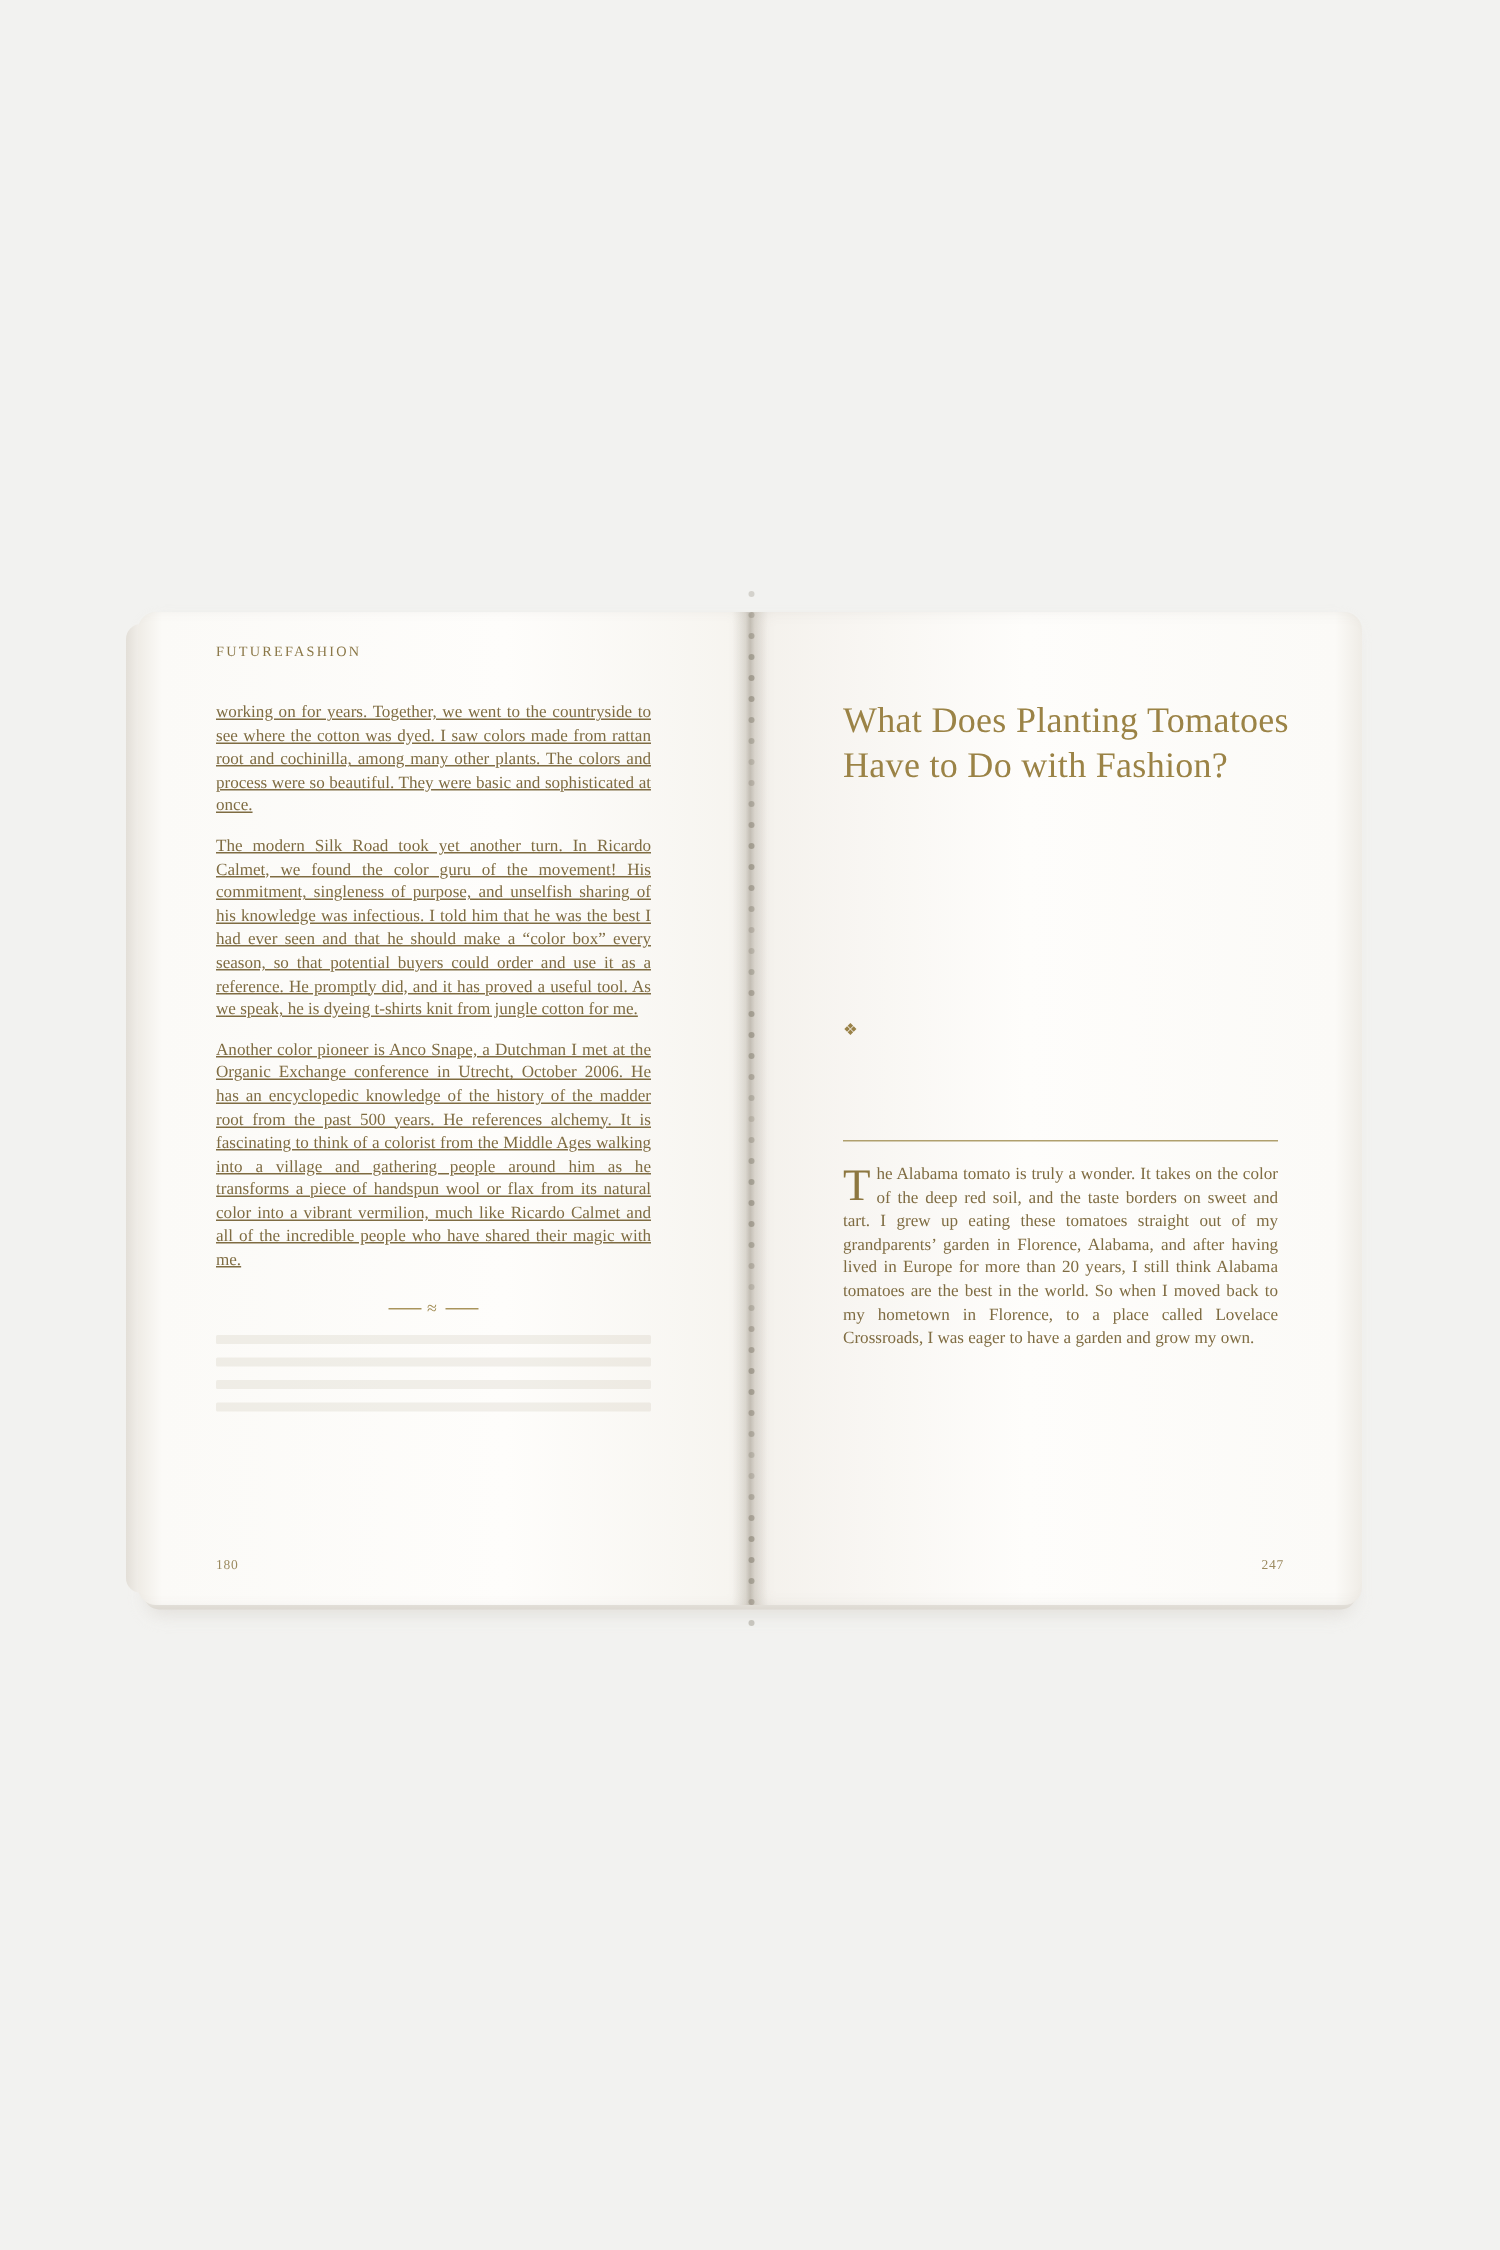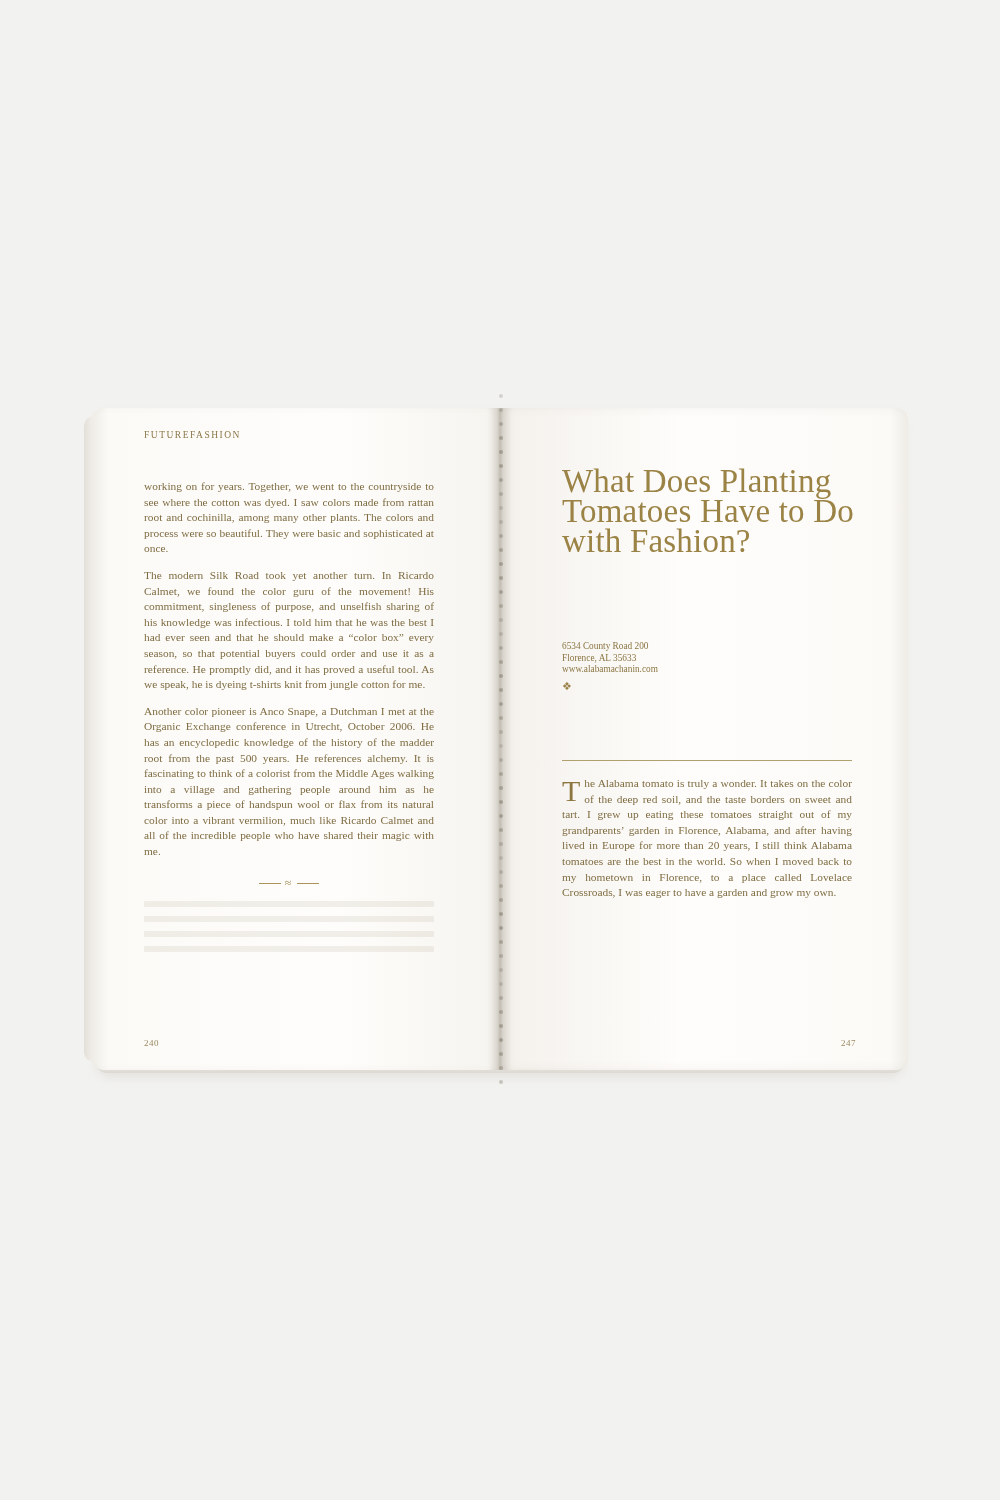--- a/index.html
+++ b/index.html
@@ -141,7 +141,7 @@
   }
   .page.left .col { left: 52px; top: 60px; }
 
-  .col p { margin: 11px 0 11px 0; }
+  .col p { margin: 0 0 11px 0; text-decoration: underline; }
 
   .ornament {
     text-align: center;

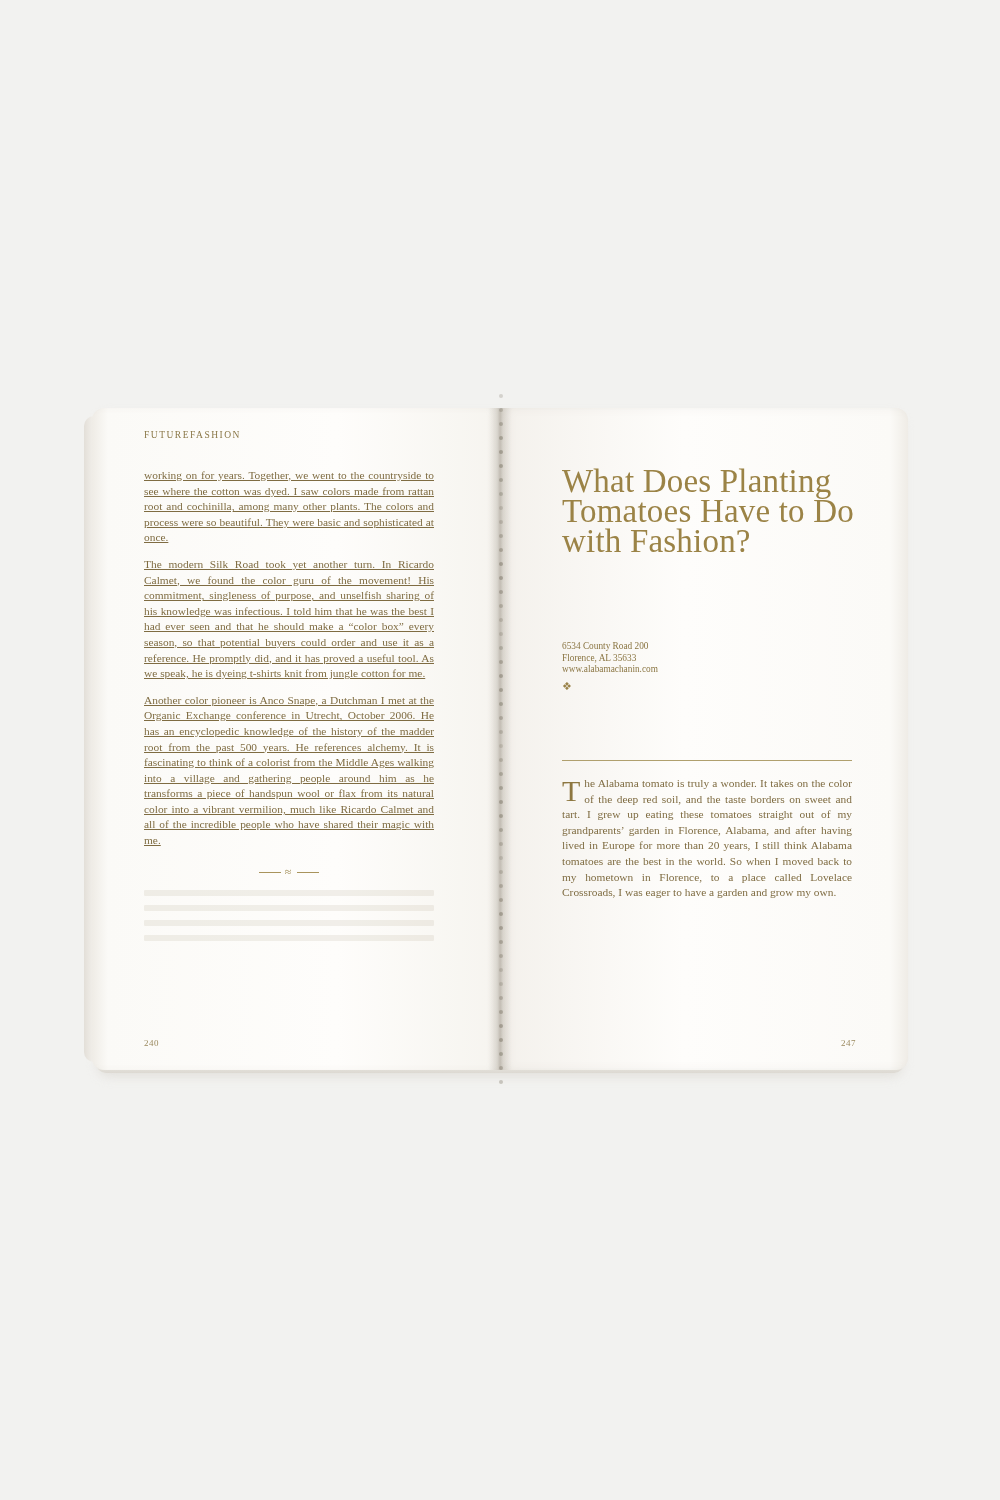--- a/index.html
+++ b/index.html
@@ -186,7 +186,7 @@
     left: 62px;
     top: 58px;
     width: 300px;
-    font-size: 33px;
+    font-size: 24px;
     line-height: 30px;
     color: #9b8346;
     letter-spacing: .2px;

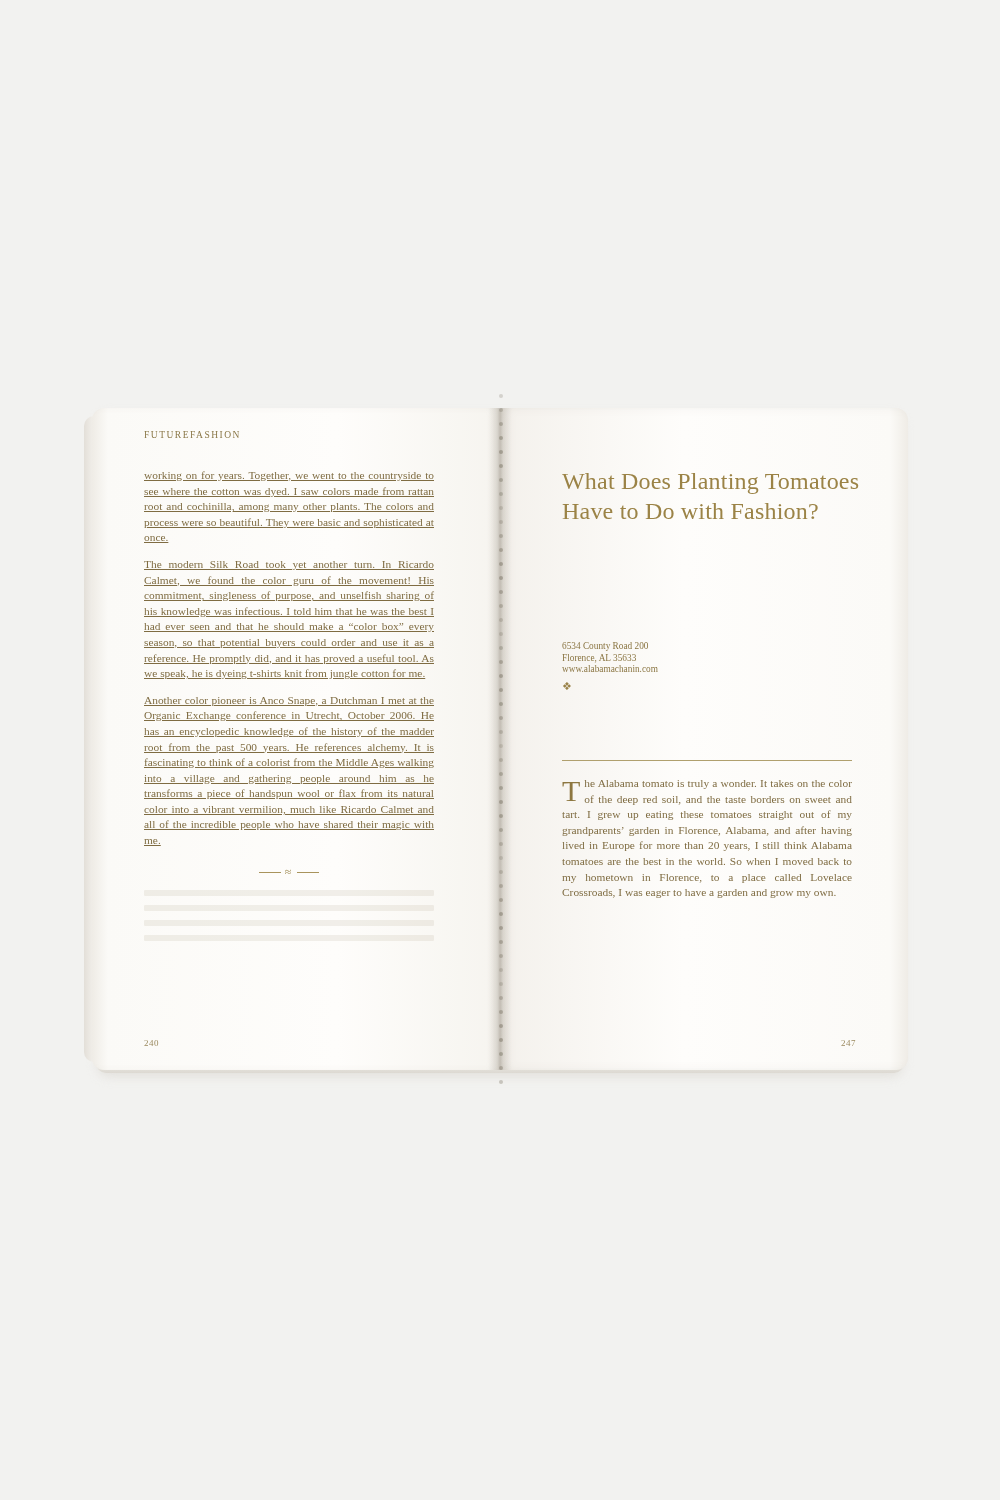--- a/index.html
+++ b/index.html
@@ -282,11 +282,6 @@
       <div class="chapter-title">What Does Planting Tomatoes Have to Do with Fashion?</div>
 
 
-      <div class="contact">
-        <div>6534 County Road 200</div>
-        <div>Florence, AL 35633</div>
-        <div>www.alabamachanin.com</div>
-      </div>
 
       <div class="contact-mark">❖</div>
 

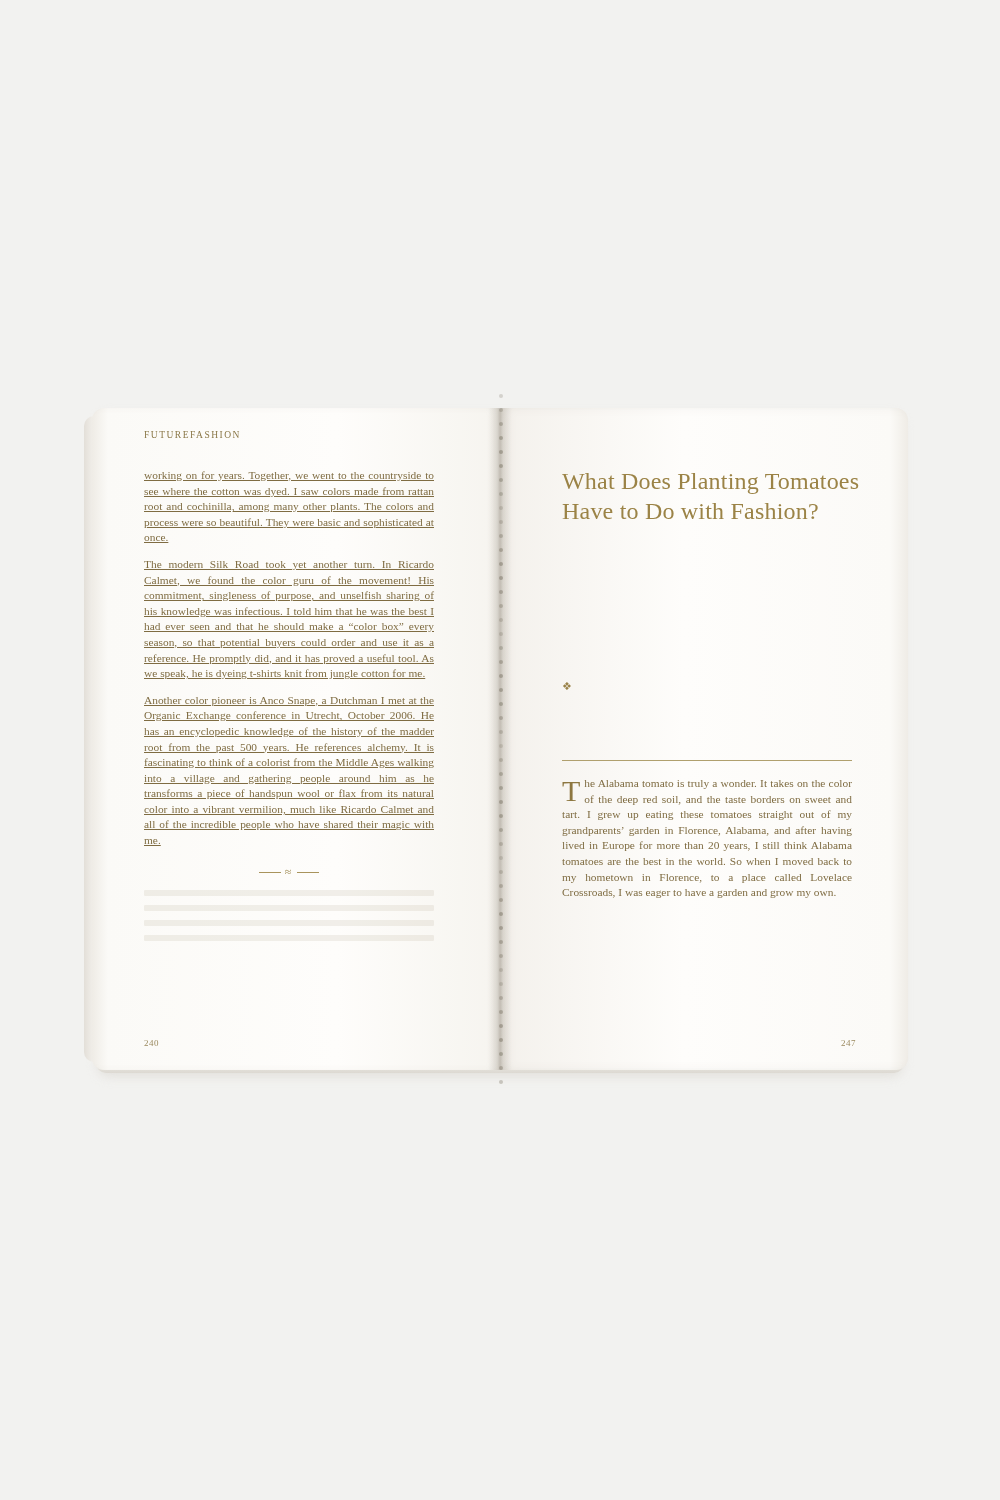--- a/index.html
+++ b/index.html
@@ -275,7 +275,7 @@
         </div>
       </div>
 
-      <div class="folio">240</div>
+      <div class="folio">180</div>
     </div>
 
     <div class="page right">

